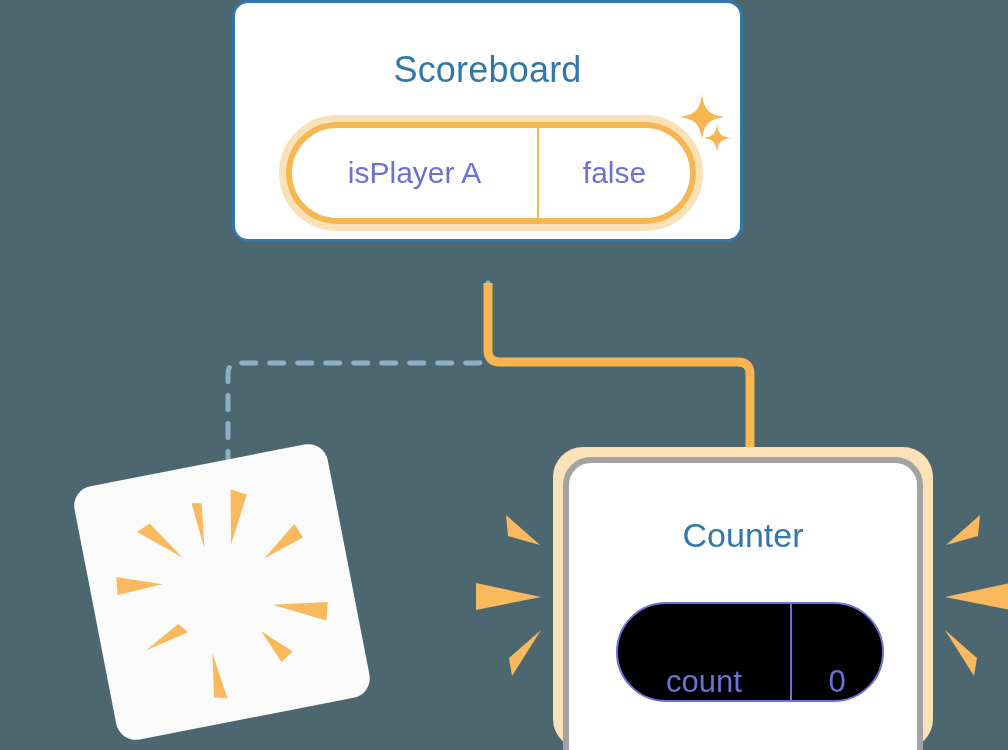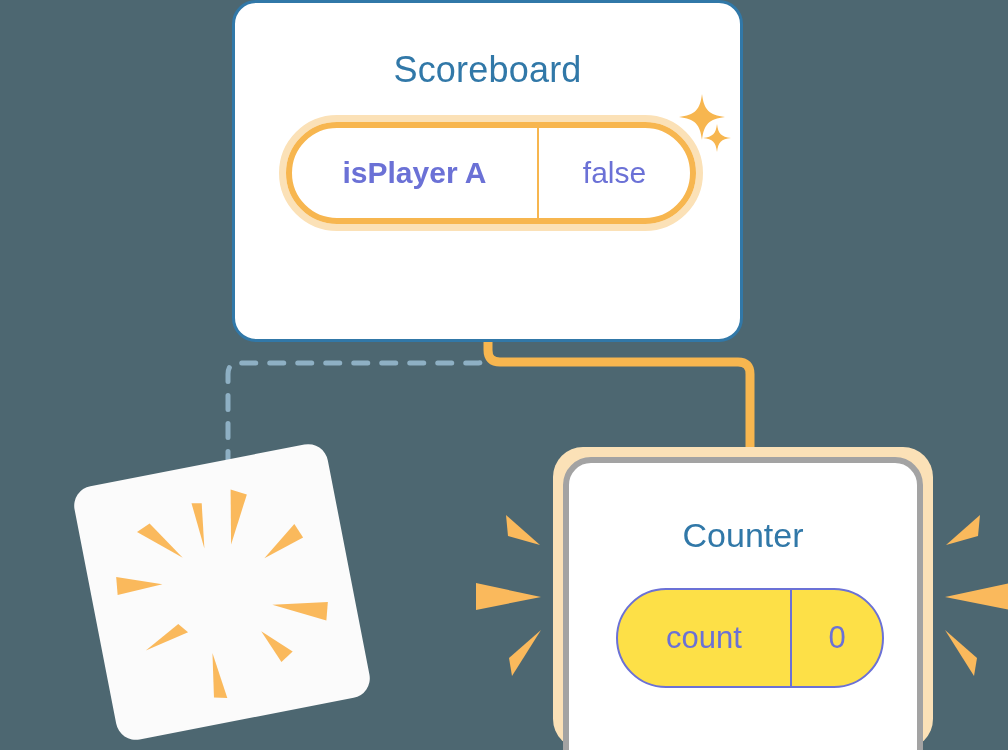--- a/index.html
+++ b/index.html
@@ -32,10 +32,10 @@
     left: 232px;
     top: 0px;
     width: 511px;
-    height: 342px;
+    height: 242px;
     background: #ffffff;
     border: 3px solid #3178a8;
-    border-radius: 24px;
+    border-radius: 16px;
     box-sizing: border-box;
     z-index: 6;
   }

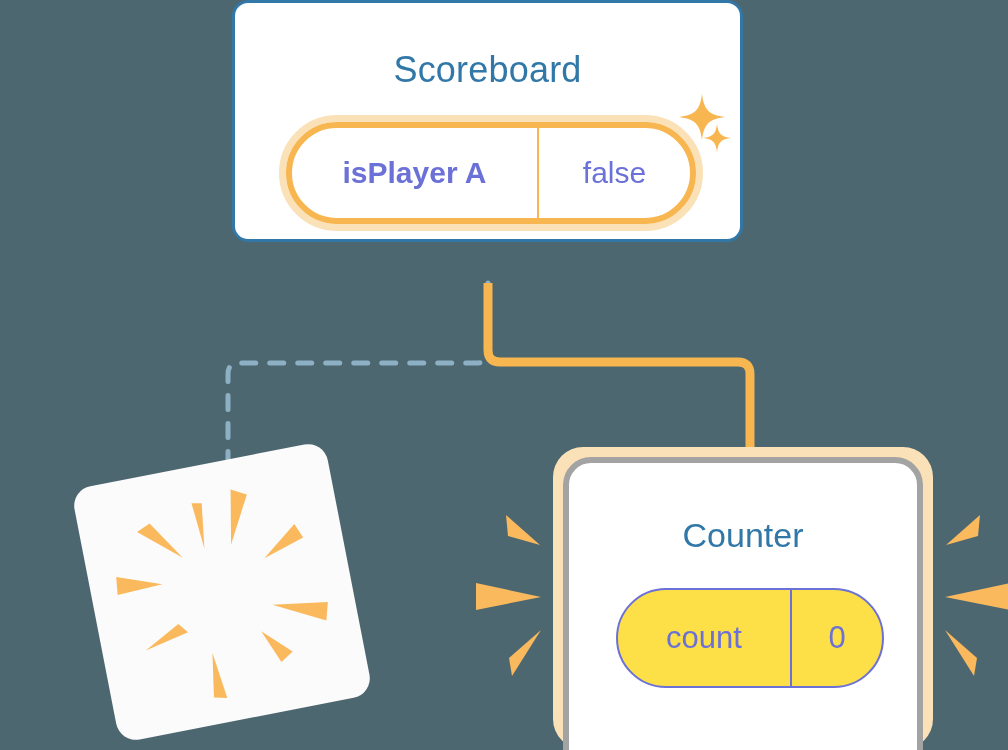--- a/index.html
+++ b/index.html
@@ -80,7 +80,6 @@
     justify-content: center;
     color: #6b71d6;
     font-size: 30px;
-    font-weight: bold;
   }
   #scoreboard-pill .cell.key {
     flex: 0 0 245px;

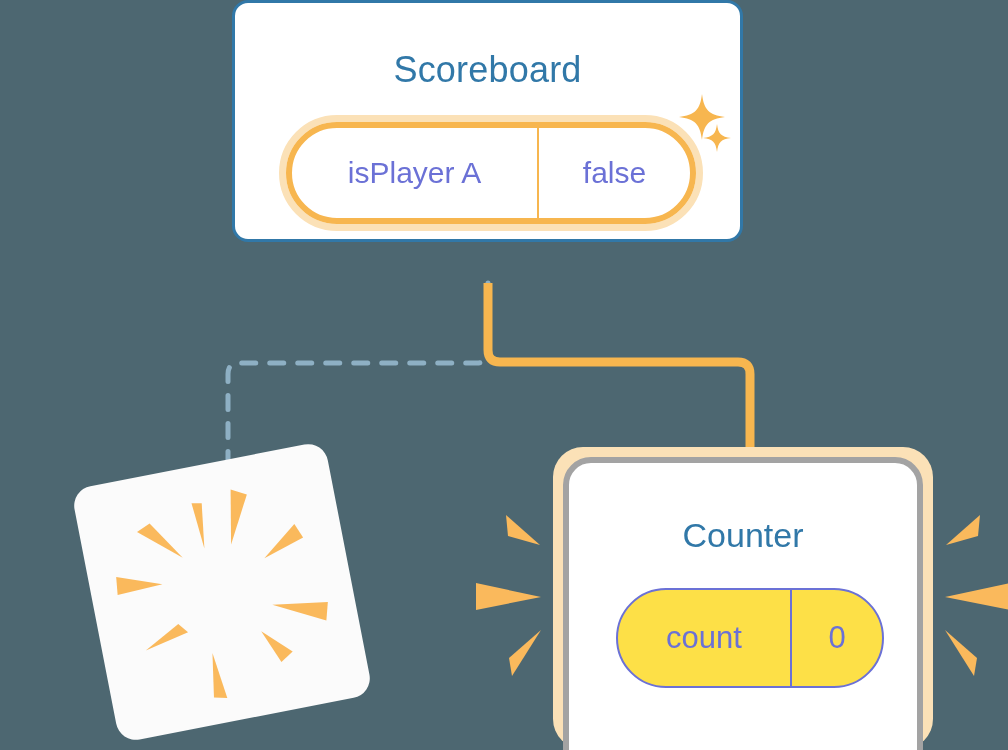--- a/index.html
+++ b/index.html
@@ -137,15 +137,15 @@
   #counter-pill {
     position: absolute;
     left: 47px;
-    top: 125px;
+    top: 139px;
     width: 268px;
     height: 100px;
     border: 2px solid #6b71d6;
     border-radius: 50px;
     box-sizing: border-box;
-    background: #fde047;
-    display: flex;
-    align-items: center;
+    background: #000000;
+    display: flex;
+    align-items: flex-end;
     overflow: hidden;
   }
   #counter-pill .cell {

